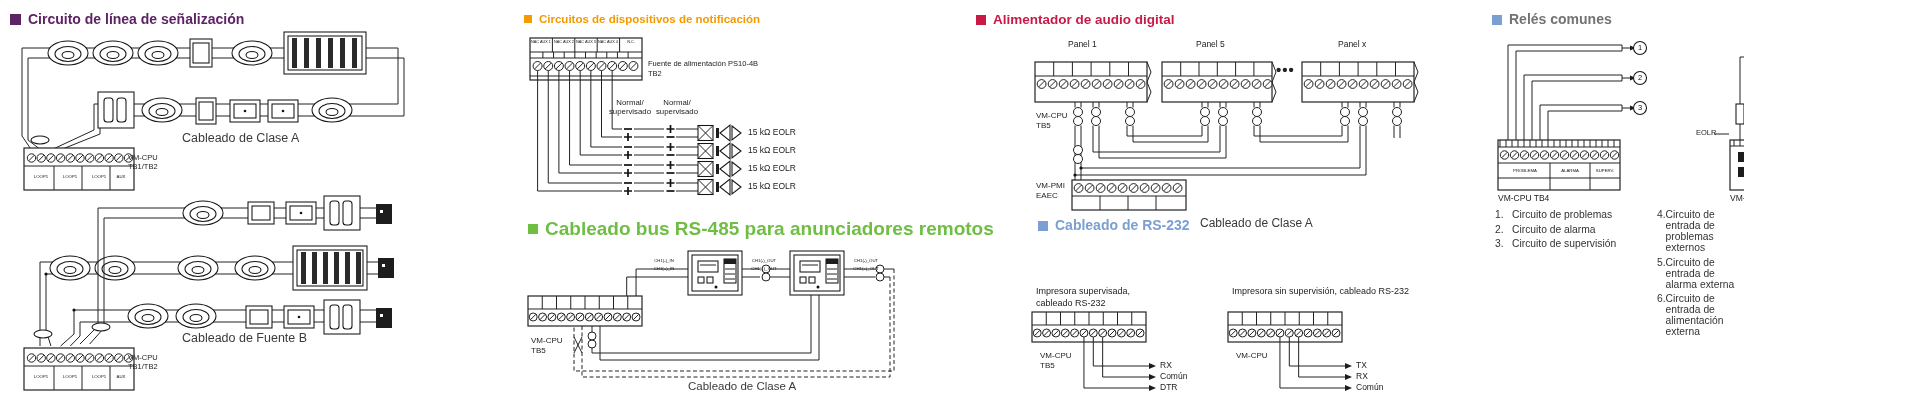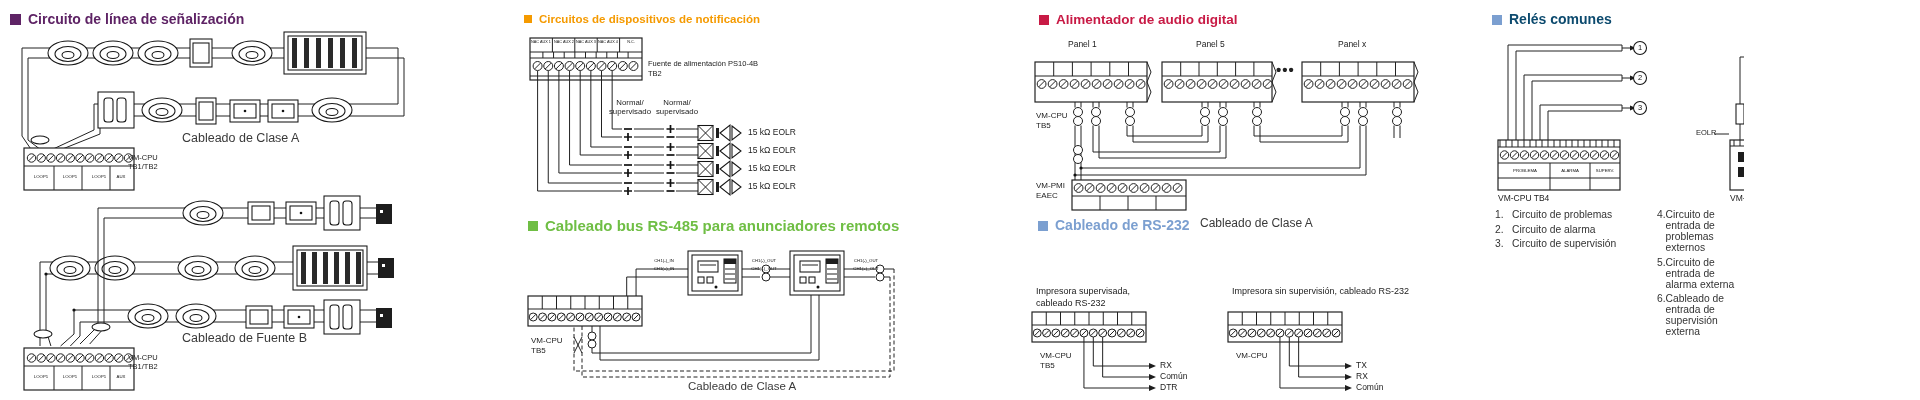--- a/index.html
+++ b/index.html
@@ -557,7 +557,7 @@
   </div>
 
   <div class="s4">
-    <div class="t title" style="left:1039px;top:12px">
+    <div class="t title" style="left:976px;top:12px">
       <span class="sq"></span>
       <span>Alimentador de audio digital</span>
     </div>

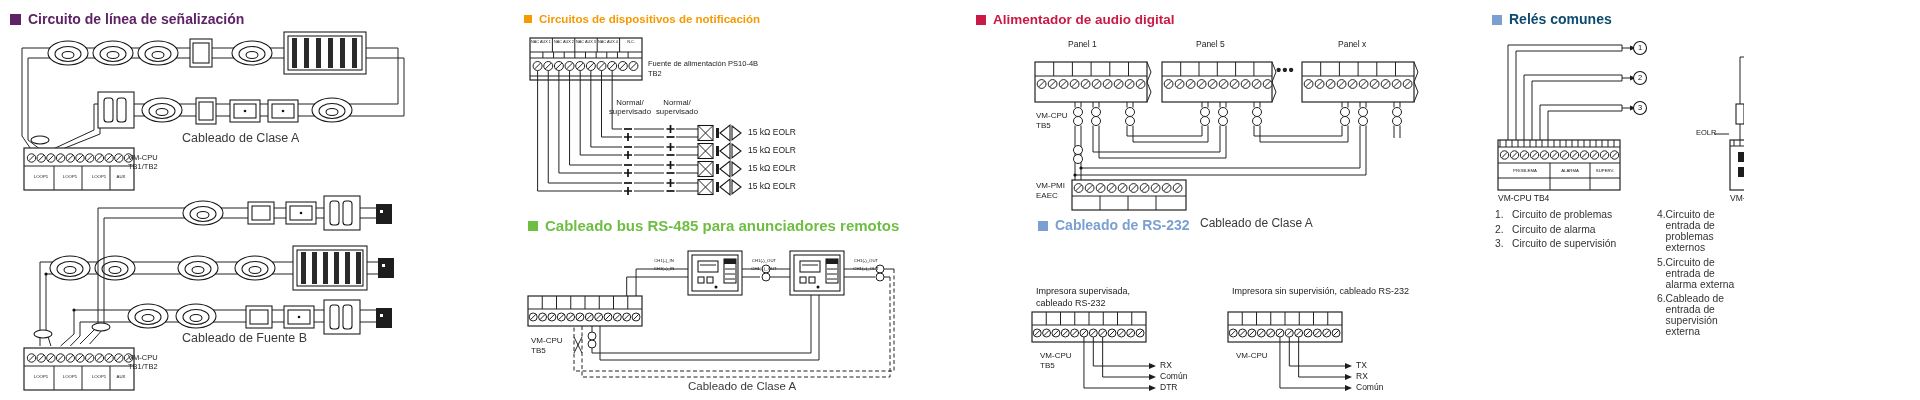--- a/index.html
+++ b/index.html
@@ -12,7 +12,7 @@
   .s3 .title{color:#6fbe44;font-size:15px}.s3 .sq{background:#6fbe44}
   .s4 .title{color:#c81a45;font-size:13.5px}.s4 .sq{background:#c81a45}
   .s5 .title{color:#7b9fd0;font-size:14px}.s5 .sq{background:#7b9fd0}
-  .s6 .title{color:#0c4a6e;font-size:14px}.s6 .sq{background:#7b9fd0}
+  .s6 .title{color:#737373;font-size:14px}.s6 .sq{background:#7b9fd0}
   .cap{font-size:12.5px;color:#3a3a3a}
   .lbl8{font-size:8px}.lbl75{font-size:7.5px}.lbl85{font-size:8.5px}.lbl9{font-size:9px}
   .micro{font-size:4.3px;letter-spacing:0;color:#111;text-align:center}

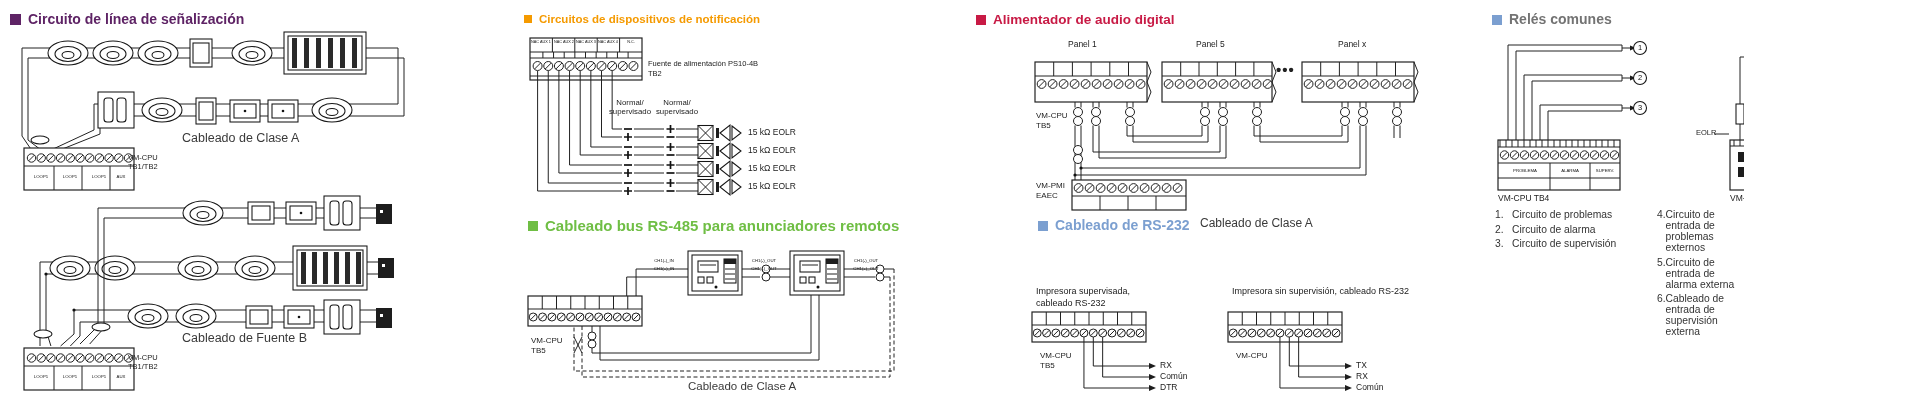--- a/index.html
+++ b/index.html
@@ -9,7 +9,7 @@
   .title .sq{display:inline-block;width:10px;height:10px;margin-right:7px}
   .s1 .title{color:#5e2365;font-size:14px}.s1 .sq{background:#5e2365;width:11px;height:11px}
   .s2 .title{color:#f59a00;font-size:11.5px}.s2 .sq{background:#f59a00;width:8px;height:8px}
-  .s3 .title{color:#6fbe44;font-size:15px}.s3 .sq{background:#6fbe44}
+  .s3 .title{color:#6fbe44;font-size:19px}.s3 .sq{background:#6fbe44}
   .s4 .title{color:#c81a45;font-size:13.5px}.s4 .sq{background:#c81a45}
   .s5 .title{color:#7b9fd0;font-size:14px}.s5 .sq{background:#7b9fd0}
   .s6 .title{color:#737373;font-size:14px}.s6 .sq{background:#7b9fd0}

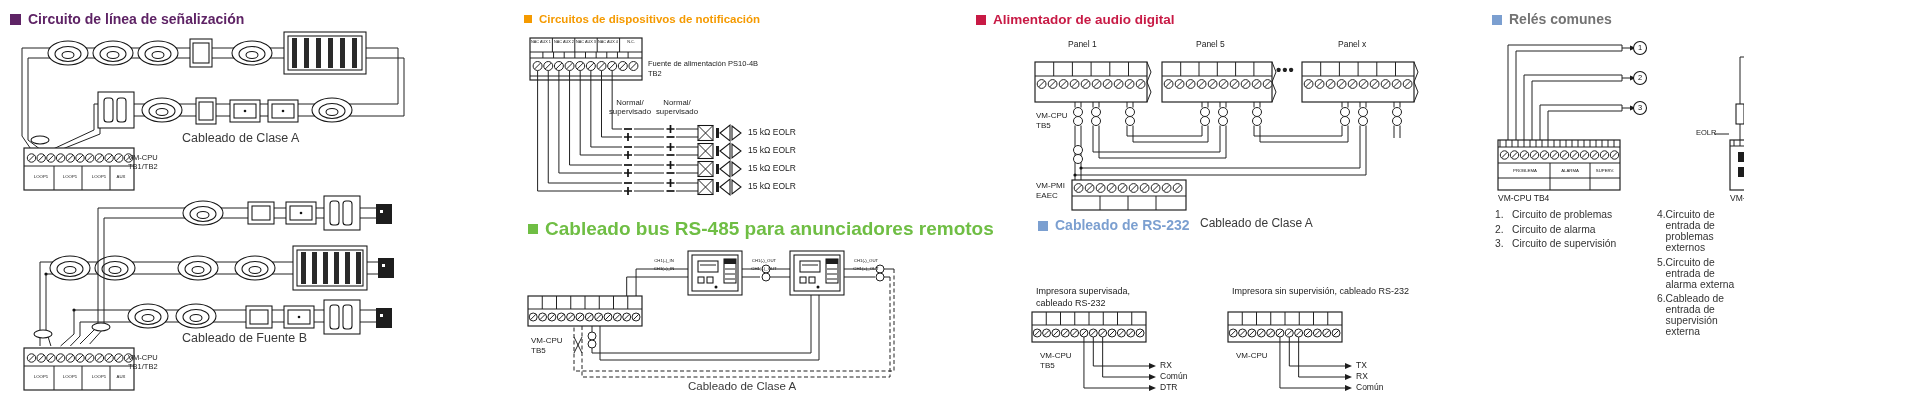--- a/index.html
+++ b/index.html
@@ -1045,7 +1045,7 @@
         </div>
       <div class="row">
           <span class="n">6.</span>
-          <span>Cableado de entrada de supervisión externa</span>
+          <span>Circuito de entrada de alimentación externa</span>
         </div>
     </div>
   </div>

